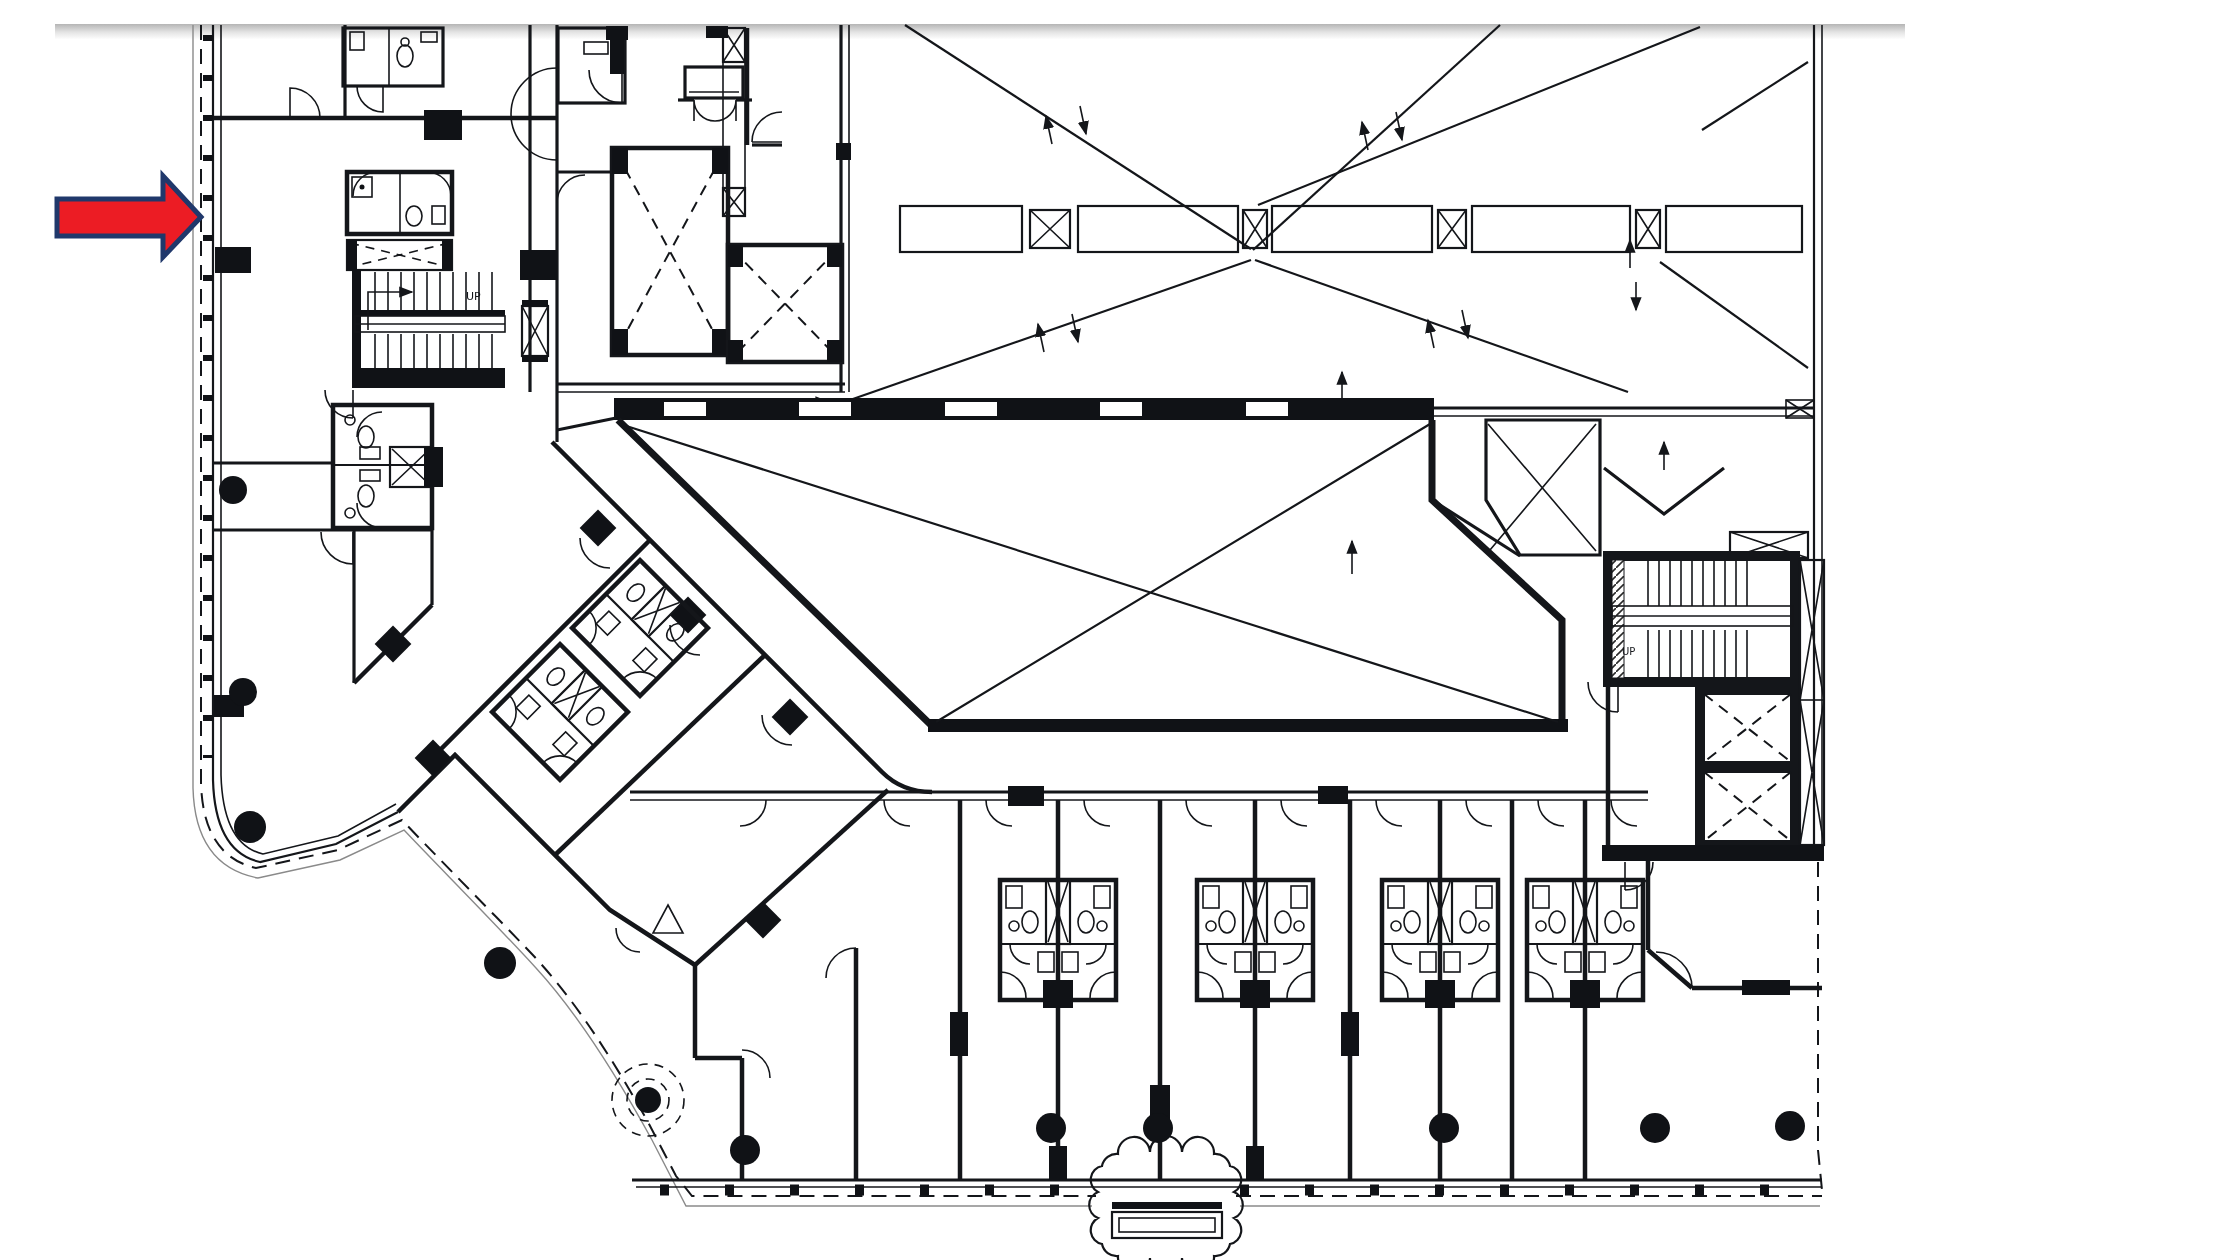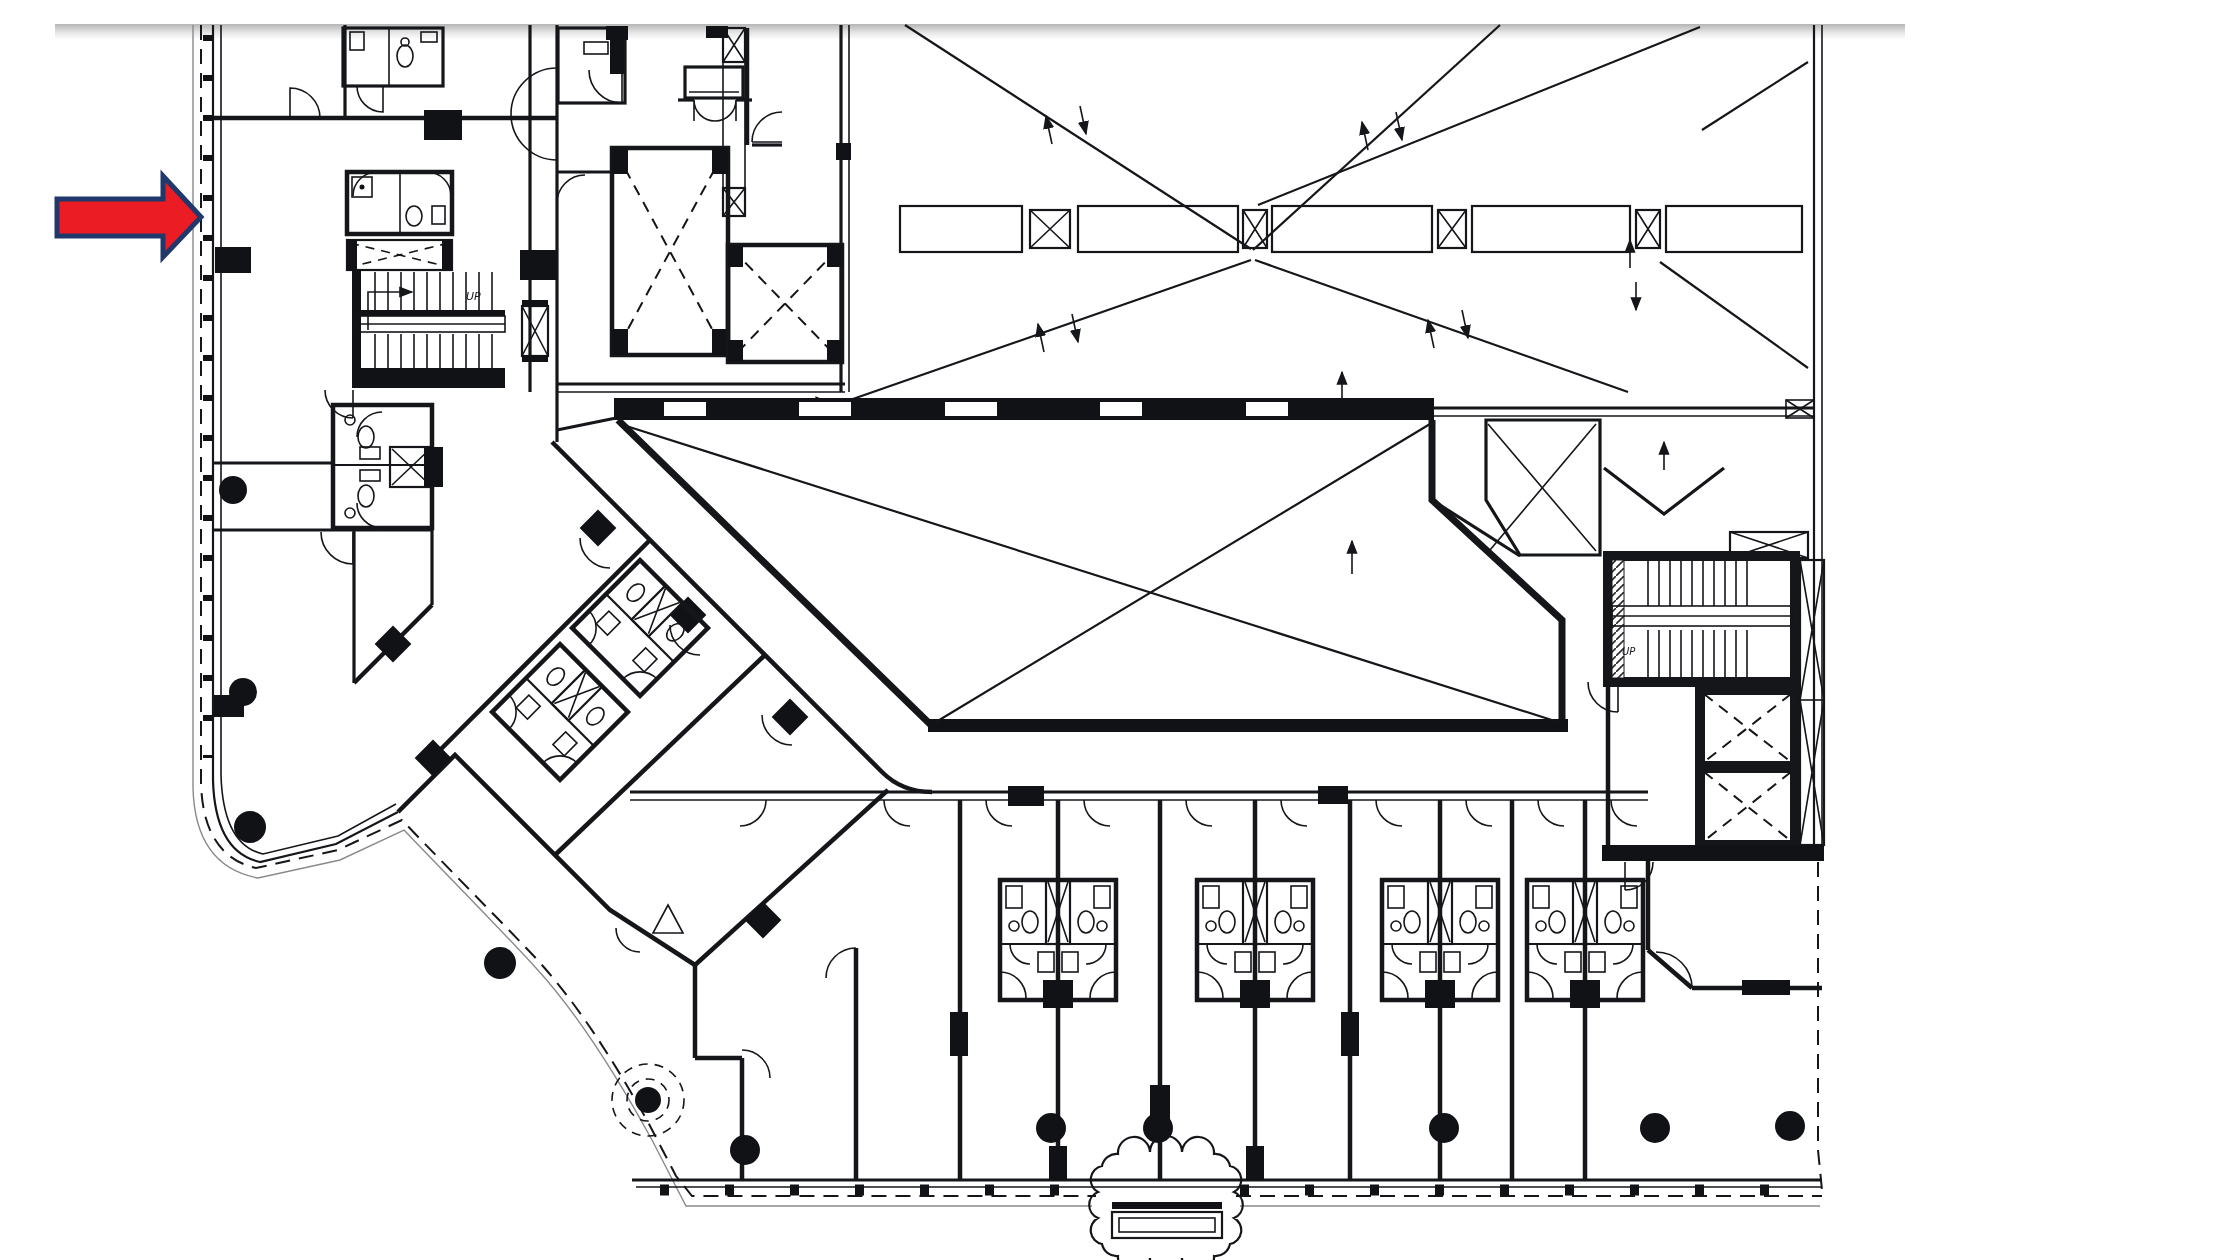--- a/index.html
+++ b/index.html
@@ -4,7 +4,7 @@
 <style>
   html,body{margin:0;padding:0;background:#ffffff;}
   .stage{position:relative;width:2240px;height:1260px;background:#ffffff;overflow:hidden;
-         font-family:"DejaVu Sans",sans-serif;font-style:italic;}
+         font-family:"DejaVu Sans",sans-serif;}
   svg{position:absolute;left:0;top:0;}
   .w1{fill:none;stroke:#14161a;stroke-width:1.6;}
   .w15{fill:none;stroke:#14161a;stroke-width:2.2;}

